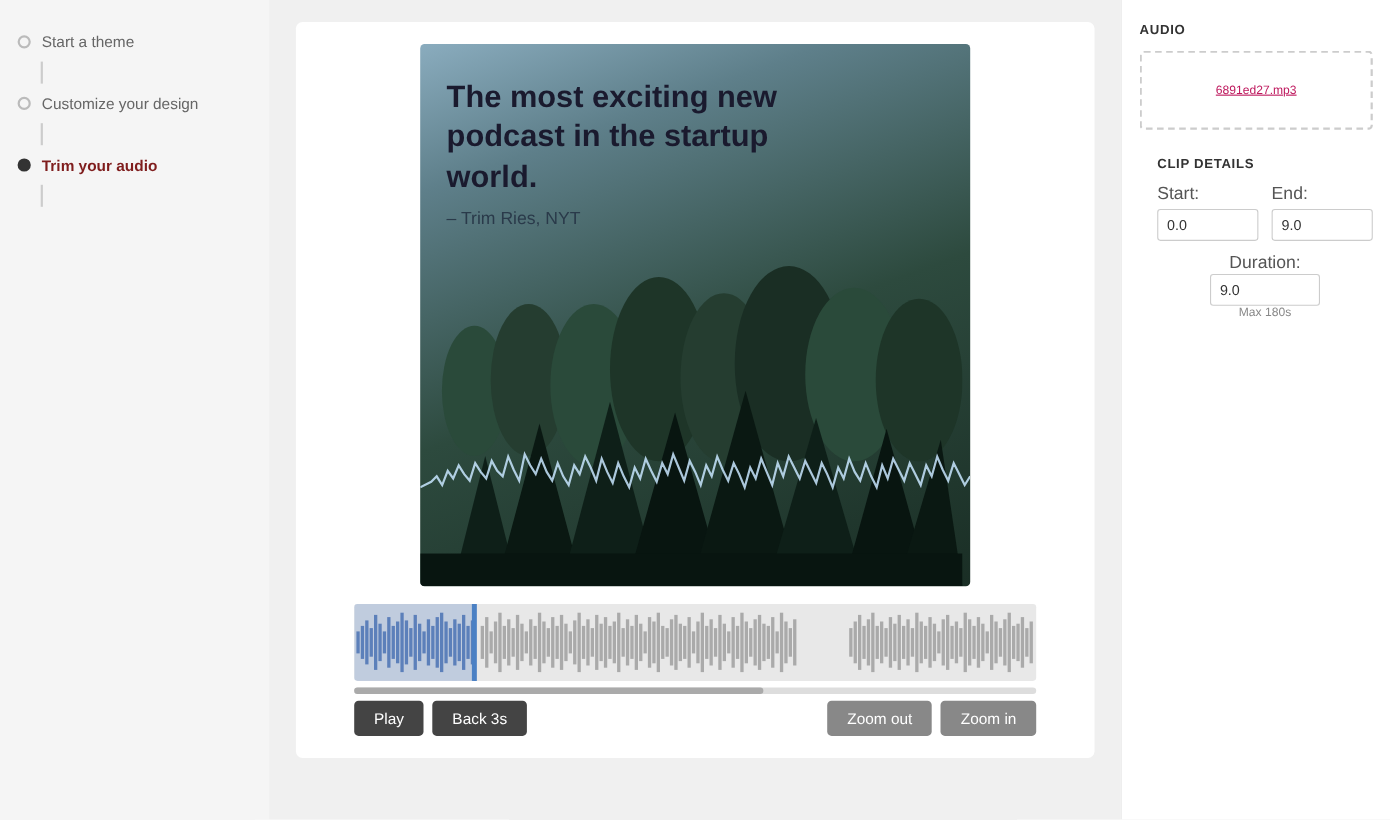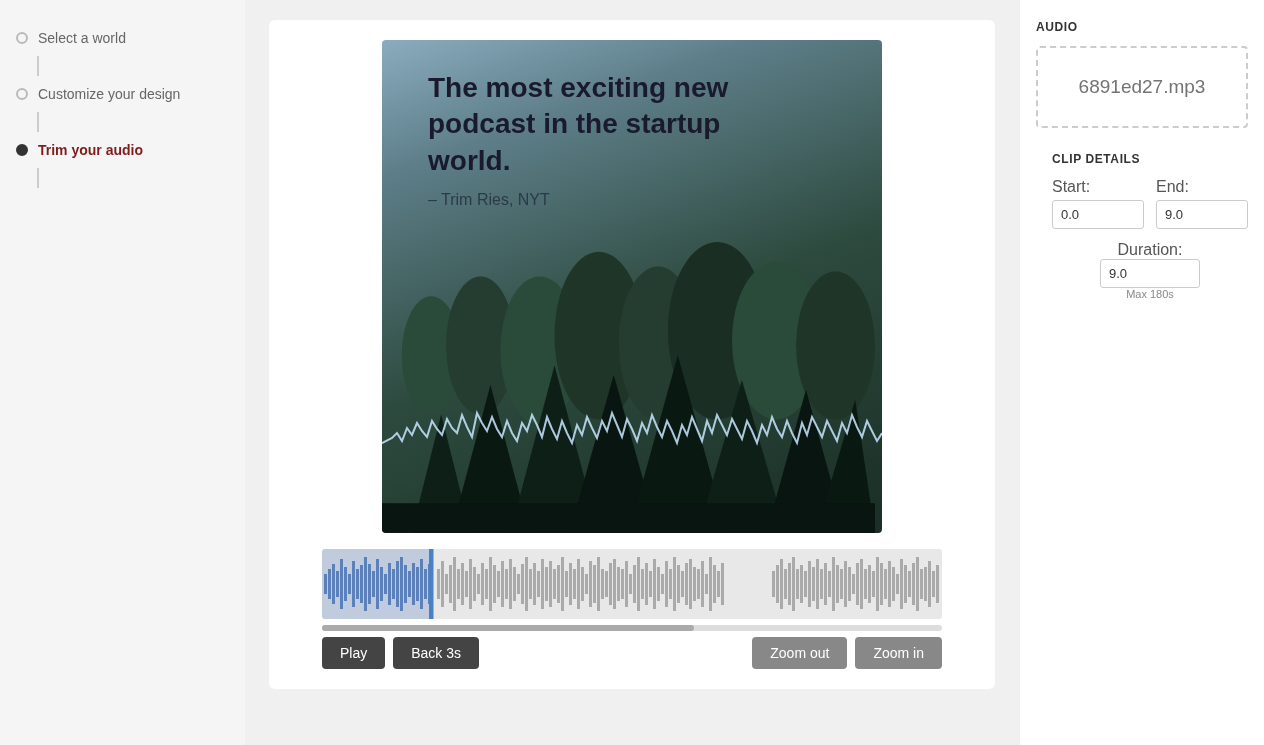--- a/index.html
+++ b/index.html
@@ -299,7 +299,7 @@
 
   <div class="step-item">
     <div class="step-dot inactive"></div>
-    <span class="step-label">Select a world</span>
+    <span class="step-label">Start a theme</span>
   </div>
   <div class="step-connector"></div>
 

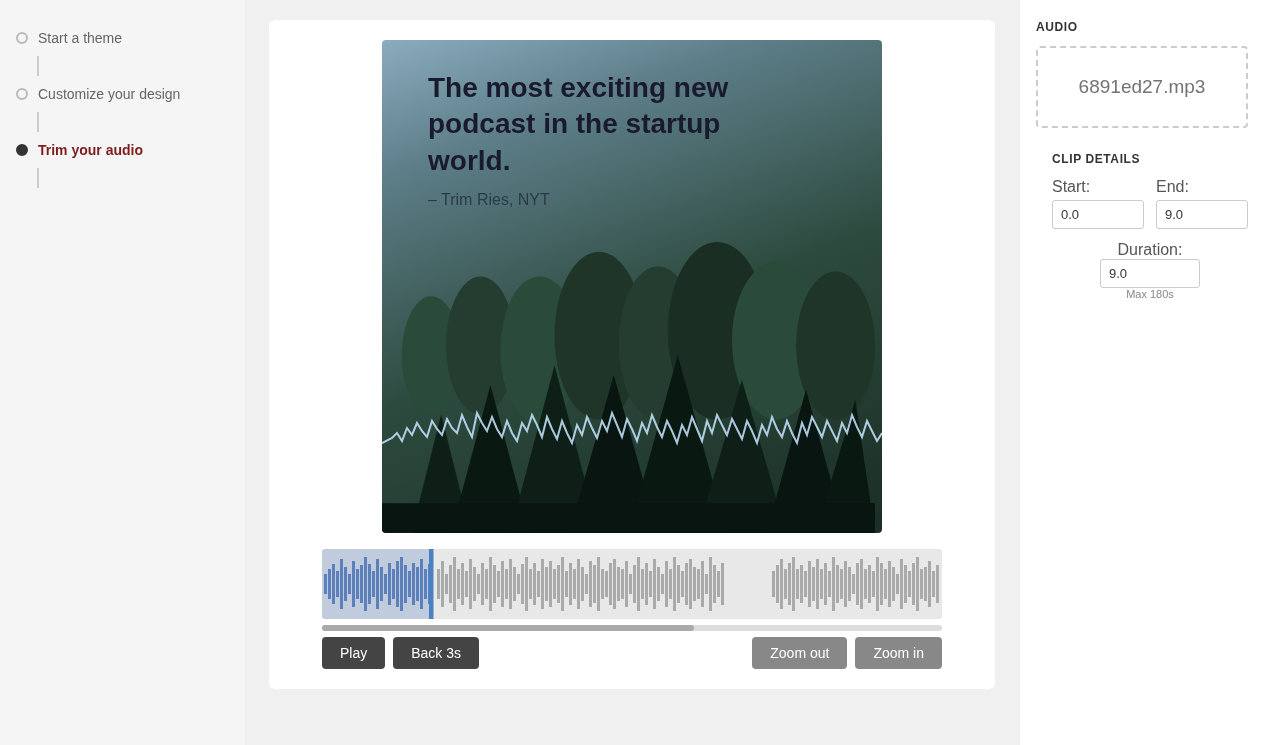--- a/index.html
+++ b/index.html
@@ -89,7 +89,7 @@
       display: flex;
       flex-direction: column;
       justify-content: flex-start;
-      padding: 30px 30px 0 46px;
+      padding: 30px 30px 0 24px;
     }
 
     

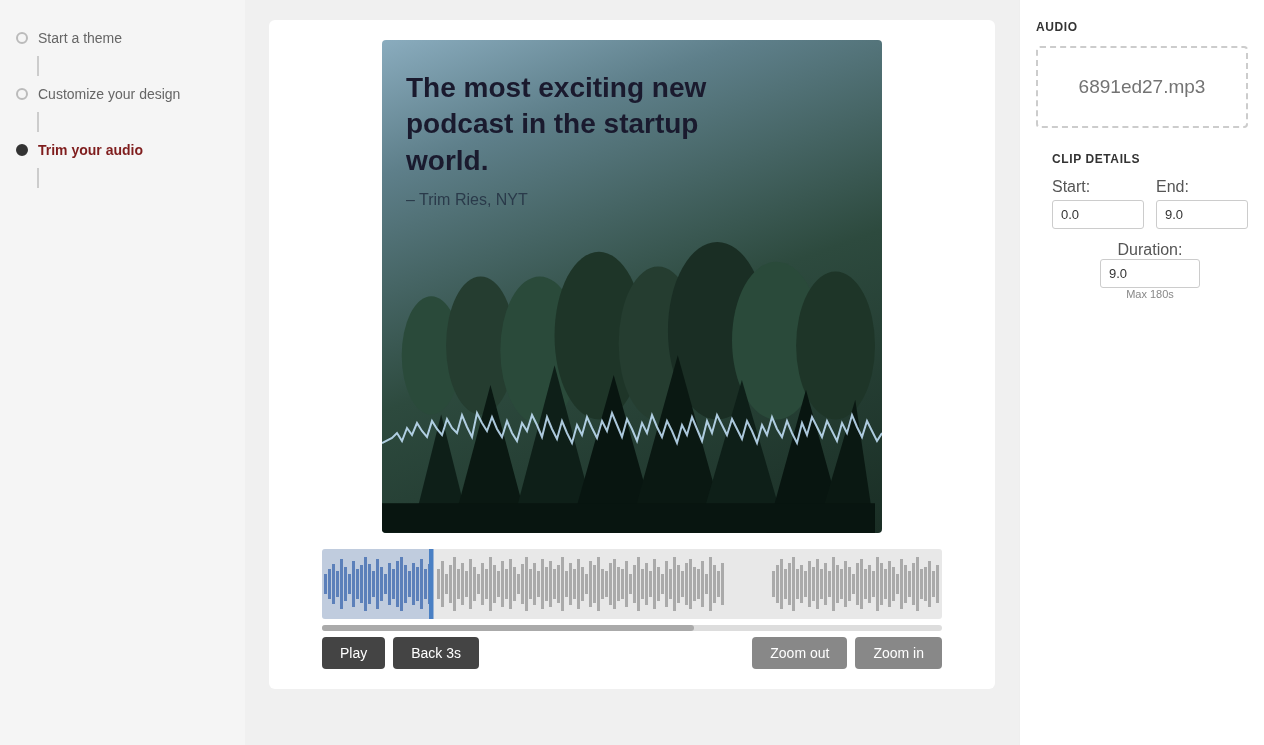--- a/index.html
+++ b/index.html
@@ -237,9 +237,10 @@
       border-radius: 4px;
       padding: 28px 16px;
       text-align: center;
-      font-size: 19px;
-      color: #737373;
+      font-size: 11px;
+      color: #be185d;
       margin-bottom: 24px;
+      text-decoration: underline;
     }
 
     .clip-details-section {

